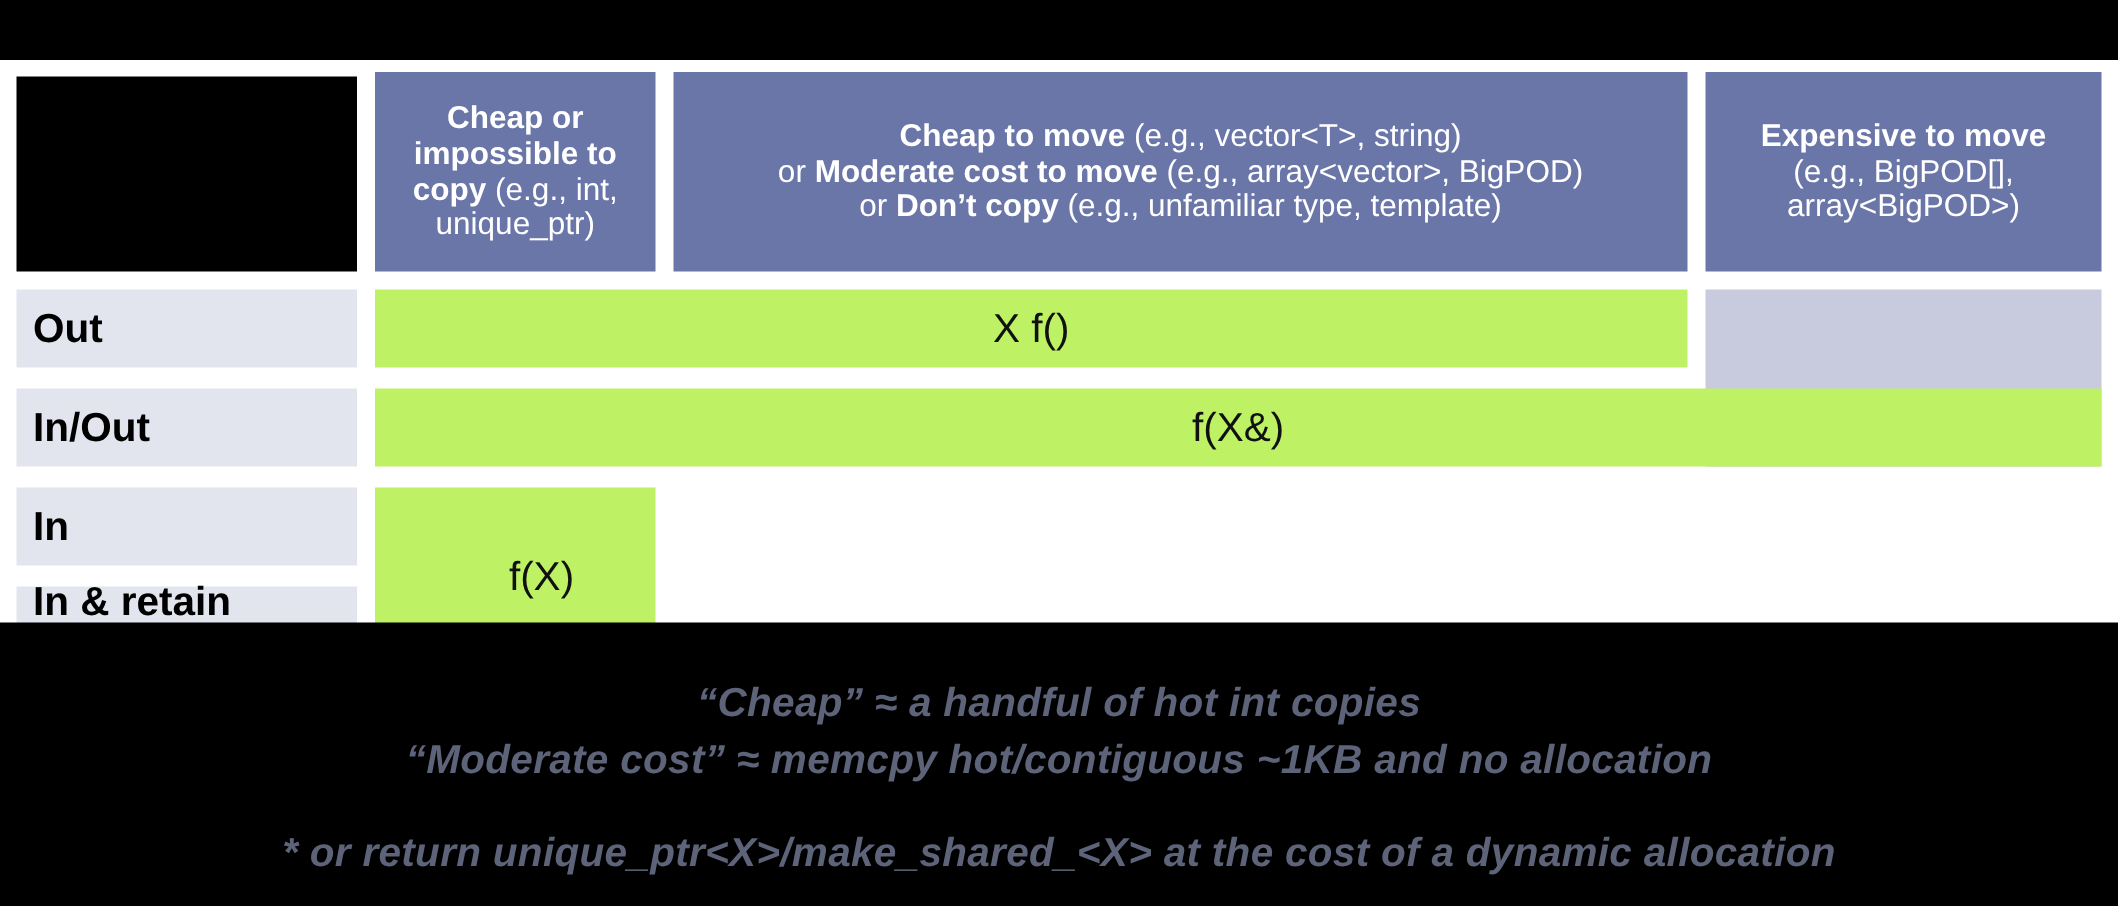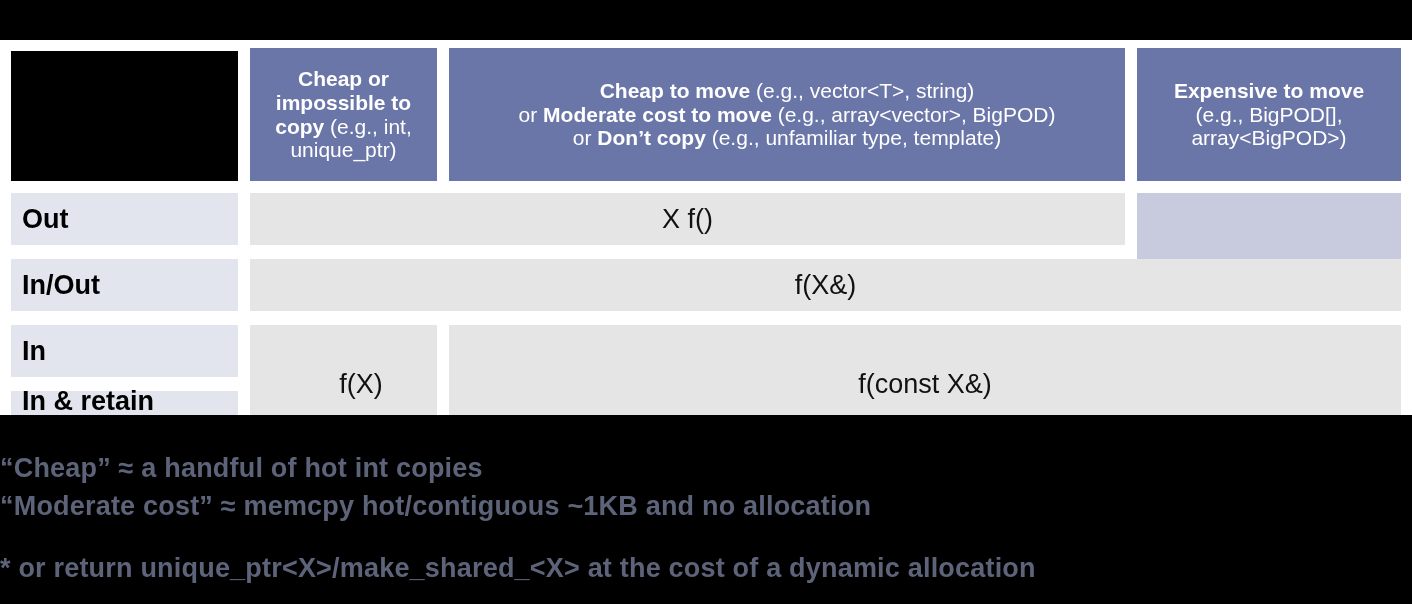--- a/index.html
+++ b/index.html
@@ -68,7 +68,7 @@
 
   
   .body-cell {
-    background: #e5e5e5;
+    background: #bef264;
     color: #111111;
     font-size: 27px;
     font-weight: normal;

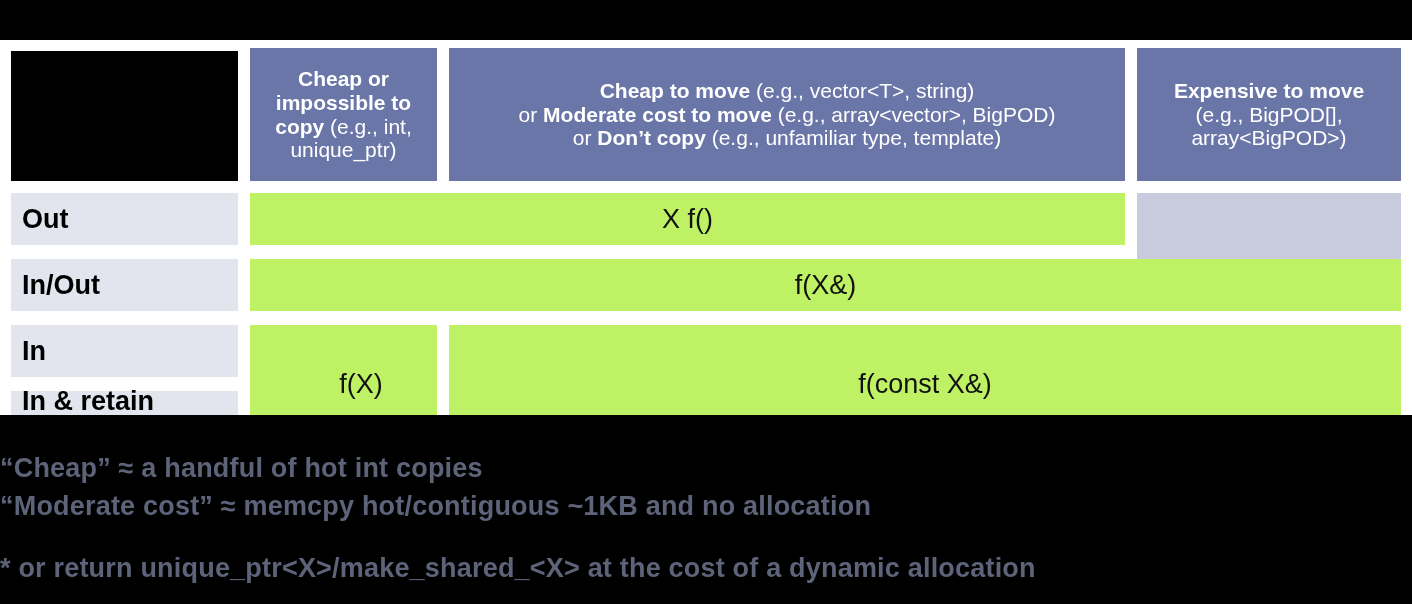--- a/index.html
+++ b/index.html
@@ -165,9 +165,6 @@
       <span>f(X)</span>
     </div>
 
-    <div class="cell body-cell" style="left:449px; top:285px; width:952px; height:118px;">
-      <span>f(const X&amp;)</span>
-    </div>
 
   </div>
 

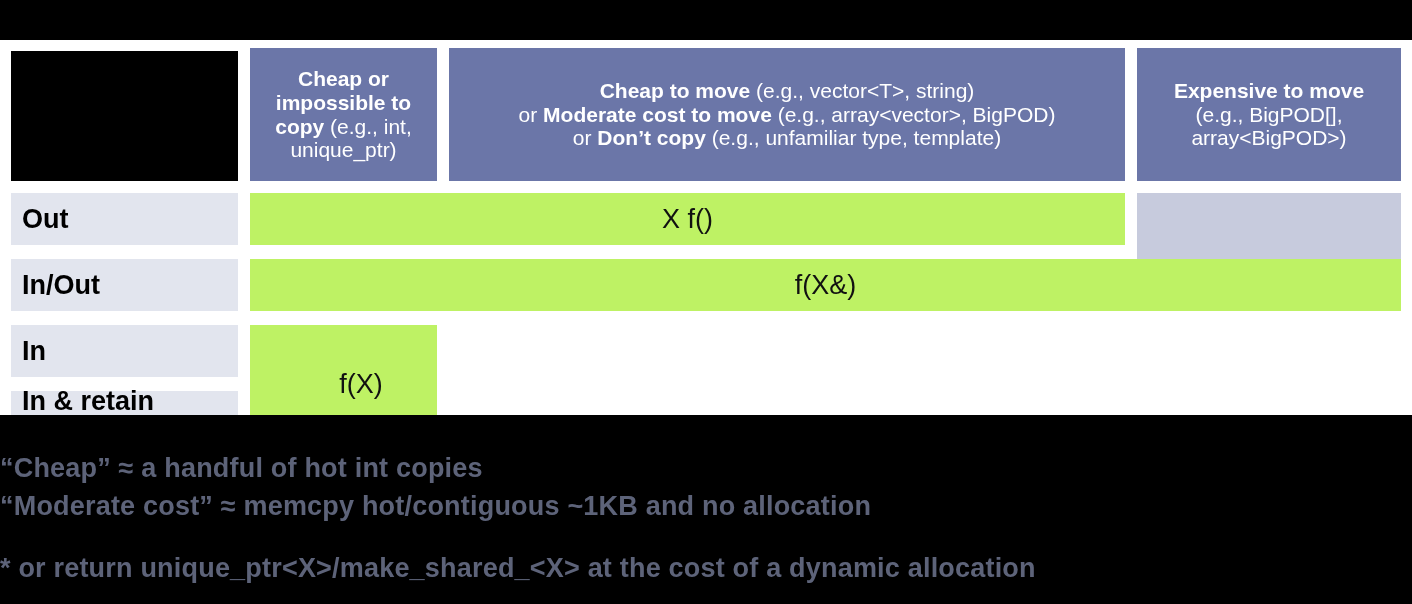--- a/index.html
+++ b/index.html
@@ -91,7 +91,9 @@
   .note {
     position: absolute;
     width: 1412px;
+    text-align: center;
     color: #5d6379;
+    font-style: italic;
     font-weight: bold;
     font-size: 27px;
     font-family: "Liberation Sans", sans-serif;

